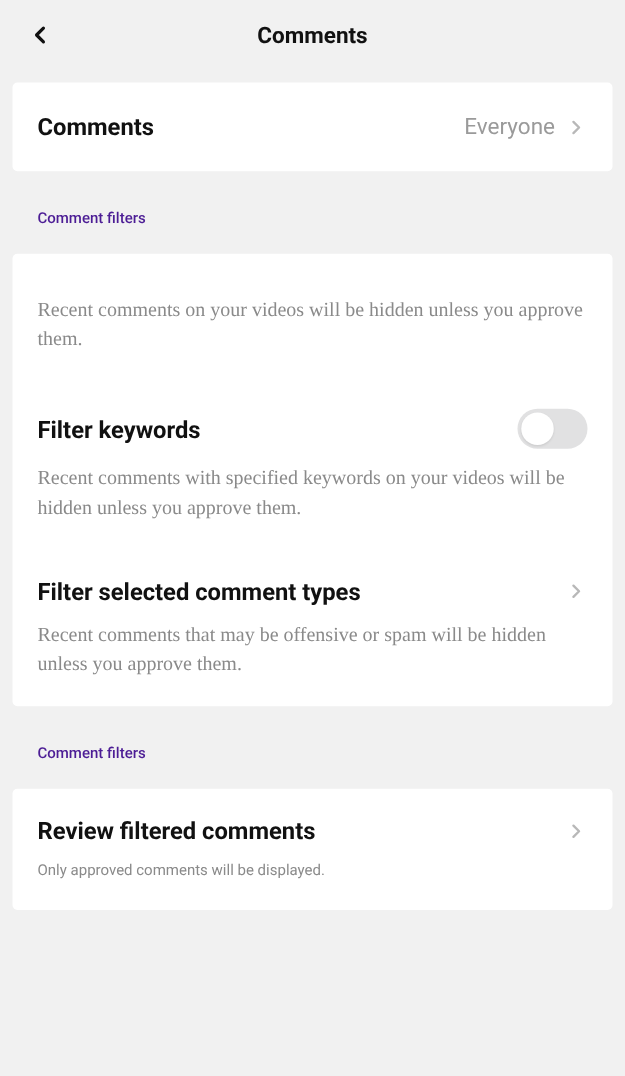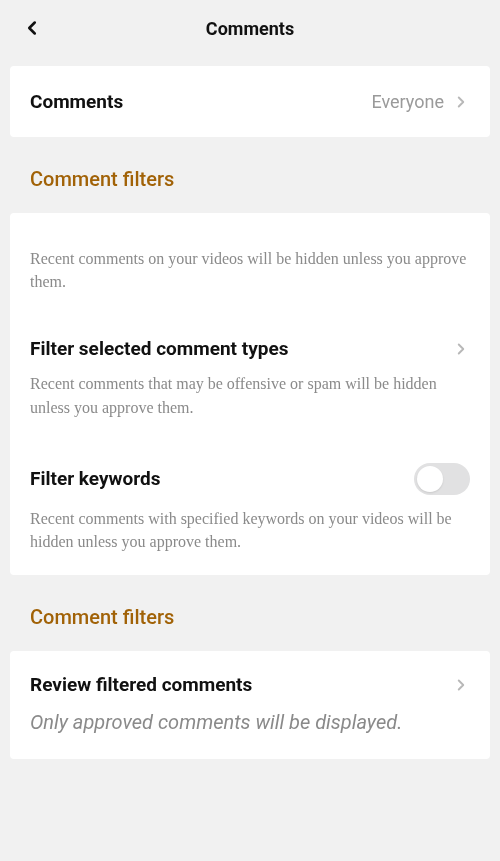--- a/index.html
+++ b/index.html
@@ -71,9 +71,9 @@
       justify-content: center;
     }
     .section-header {
-      font-size: 20px;
+      font-size: 12px;
       font-weight: 500;
-      color: #a16207;
+      color: #4c1d95;
       padding: 30px 0 12px 30px;
     }
     .filter-item {

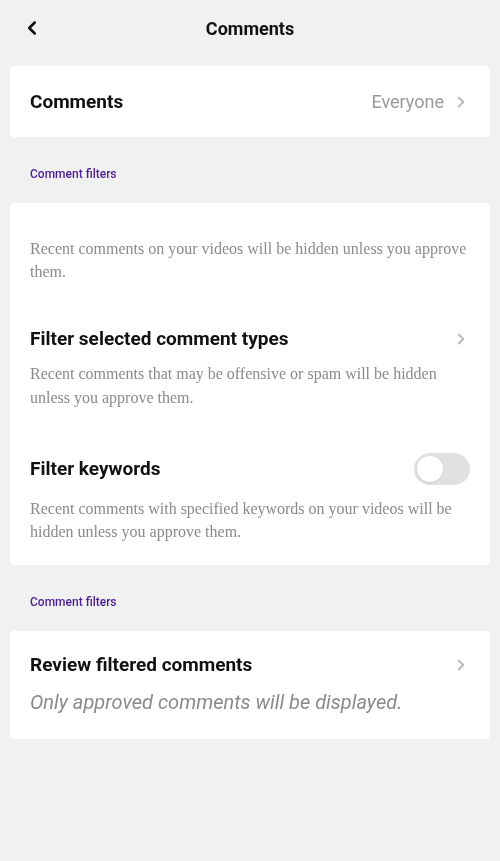--- a/index.html
+++ b/index.html
@@ -166,6 +166,16 @@
 
   <div class="filter-item">
     <div class="filter-header">
+      <div class="filter-title">Filter keywords</div>
+      <div class="toggle">
+        <div class="toggle-knob"></div>
+      </div>
+    </div>
+    <div class="filter-desc">Recent comments with specified keywords on your videos will be hidden unless you approve them.</div>
+  </div>
+
+  <div class="filter-item">
+    <div class="filter-header">
       <div class="filter-title">Filter selected comment types</div>
       <span class="chevron">
         <svg width="18" height="18" viewBox="0 0 24 24" fill="none" stroke="#b8b8b8" stroke-width="2.5" stroke-linecap="round" stroke-linejoin="round">
@@ -174,16 +184,6 @@
       </span>
     </div>
     <div class="filter-desc">Recent comments that may be offensive or spam will be hidden unless you approve them.</div>
-  </div>
-
-  <div class="filter-item">
-    <div class="filter-header">
-      <div class="filter-title">Filter keywords</div>
-      <div class="toggle">
-        <div class="toggle-knob"></div>
-      </div>
-    </div>
-    <div class="filter-desc">Recent comments with specified keywords on your videos will be hidden unless you approve them.</div>
   </div>
 </div>
 

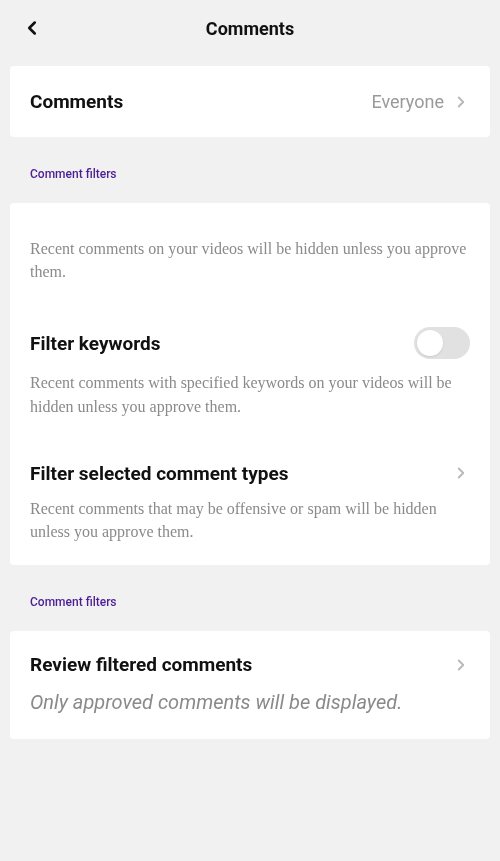--- a/index.html
+++ b/index.html
@@ -124,11 +124,10 @@
       justify-content: space-between;
     }
     .review-desc {
-      font-size: 20px;
+      font-size: 12px;
       color: #8a8a8a;
       line-height: 1.45;
       padding: 12px 0 22px 0;
-      font-style: italic;
     }
   </style>
 </head>

